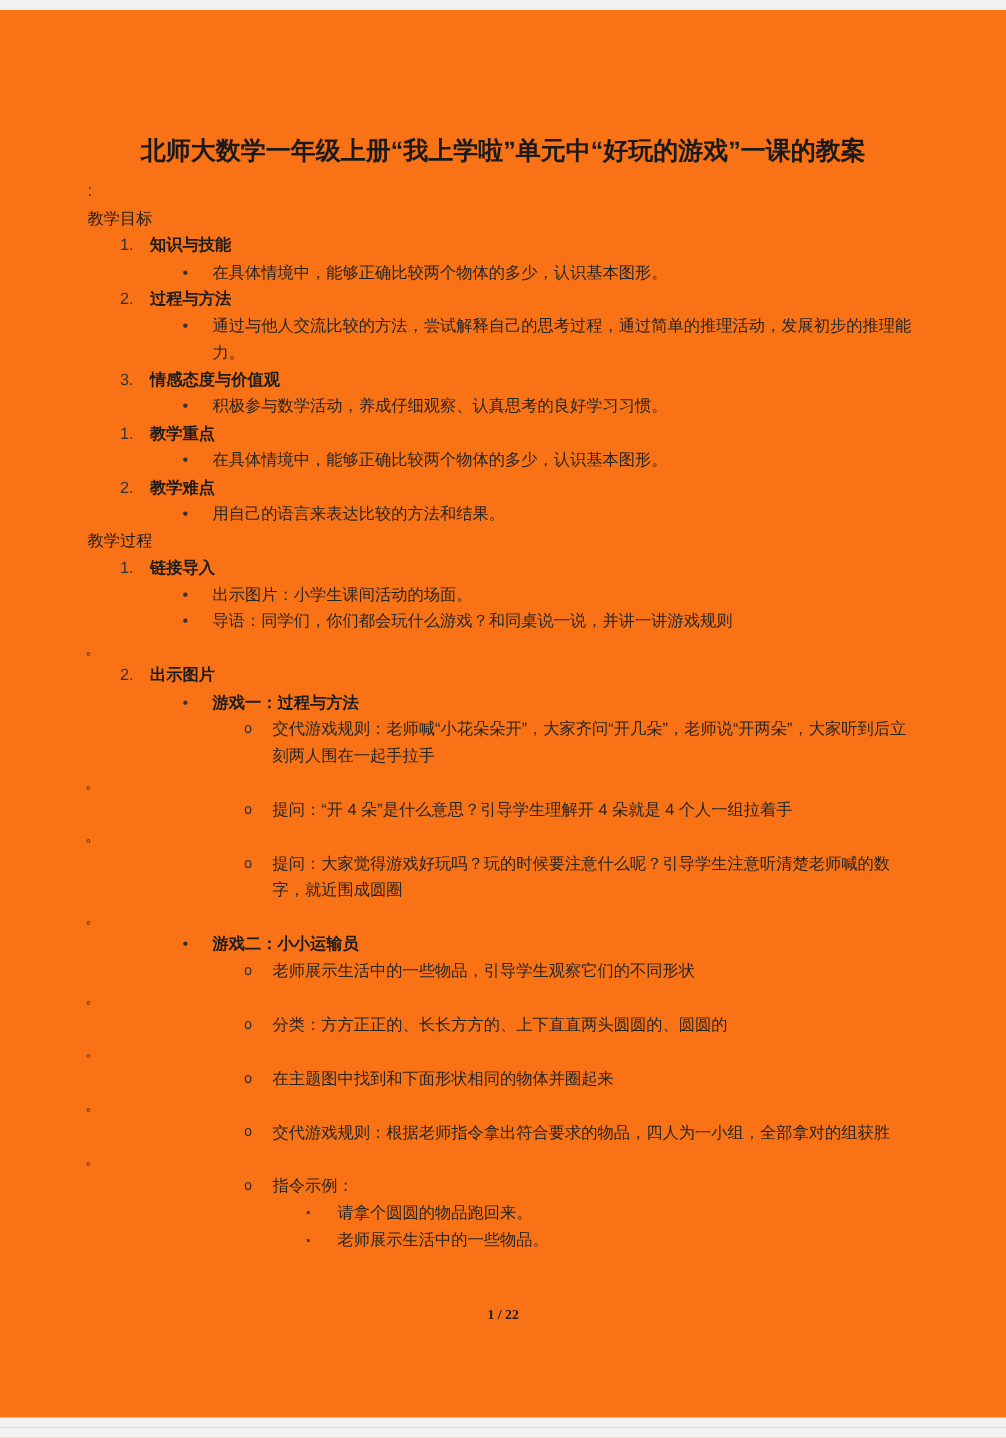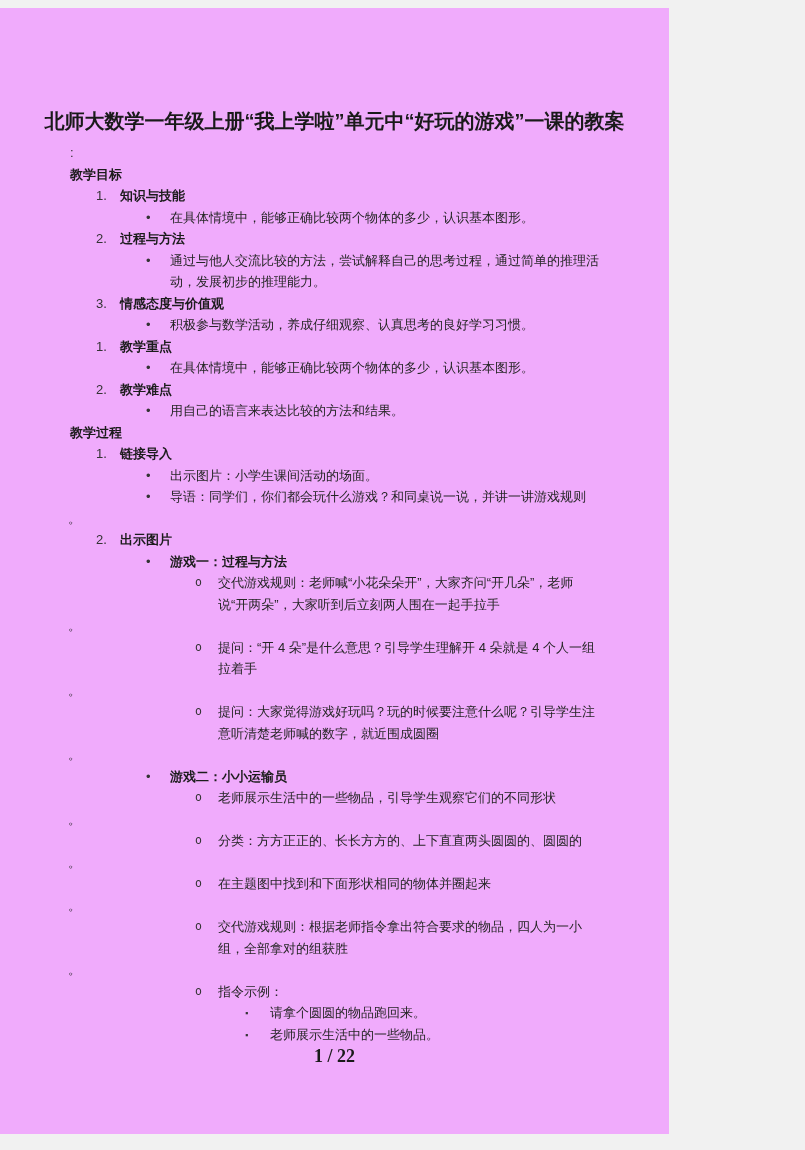--- a/index.html
+++ b/index.html
@@ -21,9 +21,9 @@
     position: absolute;
     top: 8px;
     left: 0;
-    width: 669px;
+    width: 805px;
     height: 1134px;
-    background: #f0abfc;
+    background: #f97316;
     color: #212121;
   }
   .doc-title {

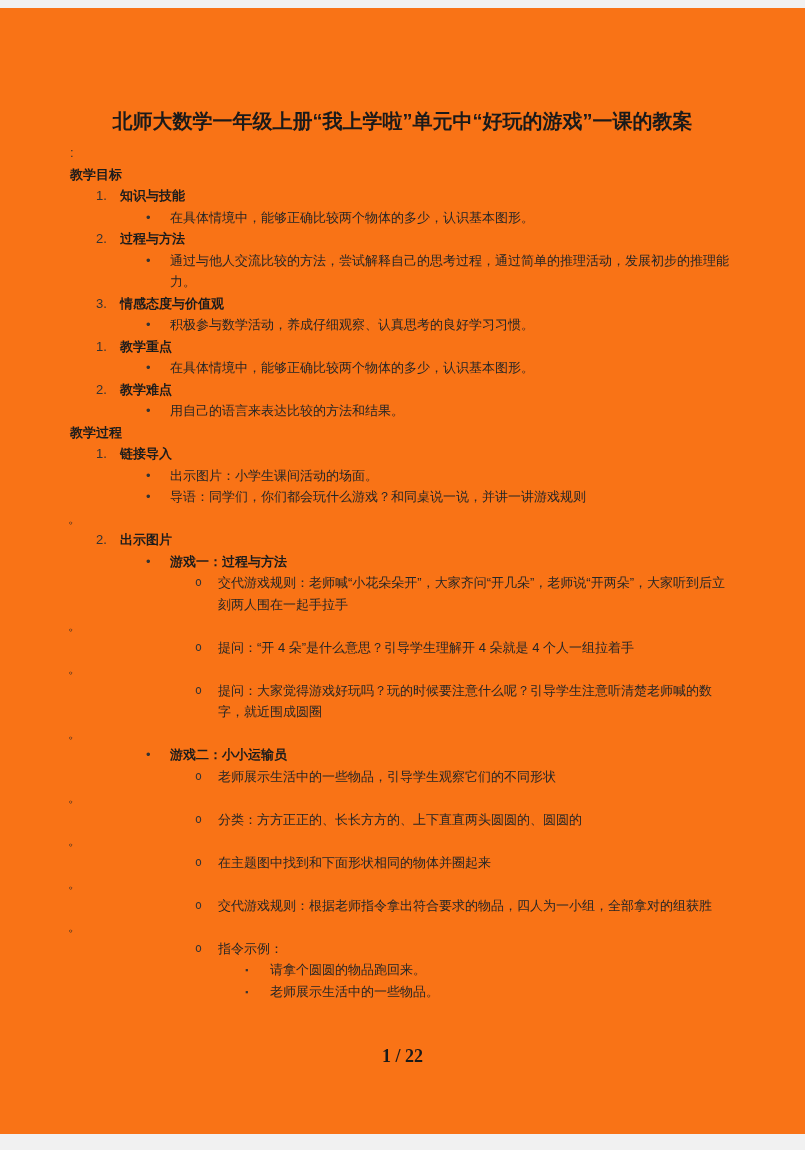--- a/index.html
+++ b/index.html
@@ -57,7 +57,7 @@
     top: 0;
     color: #333;
   }
-  .lv-h  { padding-left: 70px;  font-weight: bold; color: #1c1c1c; }
+  .lv-h  { padding-left: 70px;  font-weight: normal; color: #1c1c1c; }
   .lv-n  { padding-left: 120px; font-weight: bold; color: #1c1c1c; }
   .lv-n  .marker { left: 96px;  font-weight: normal; }
   .lv-b  { padding-left: 170px; }

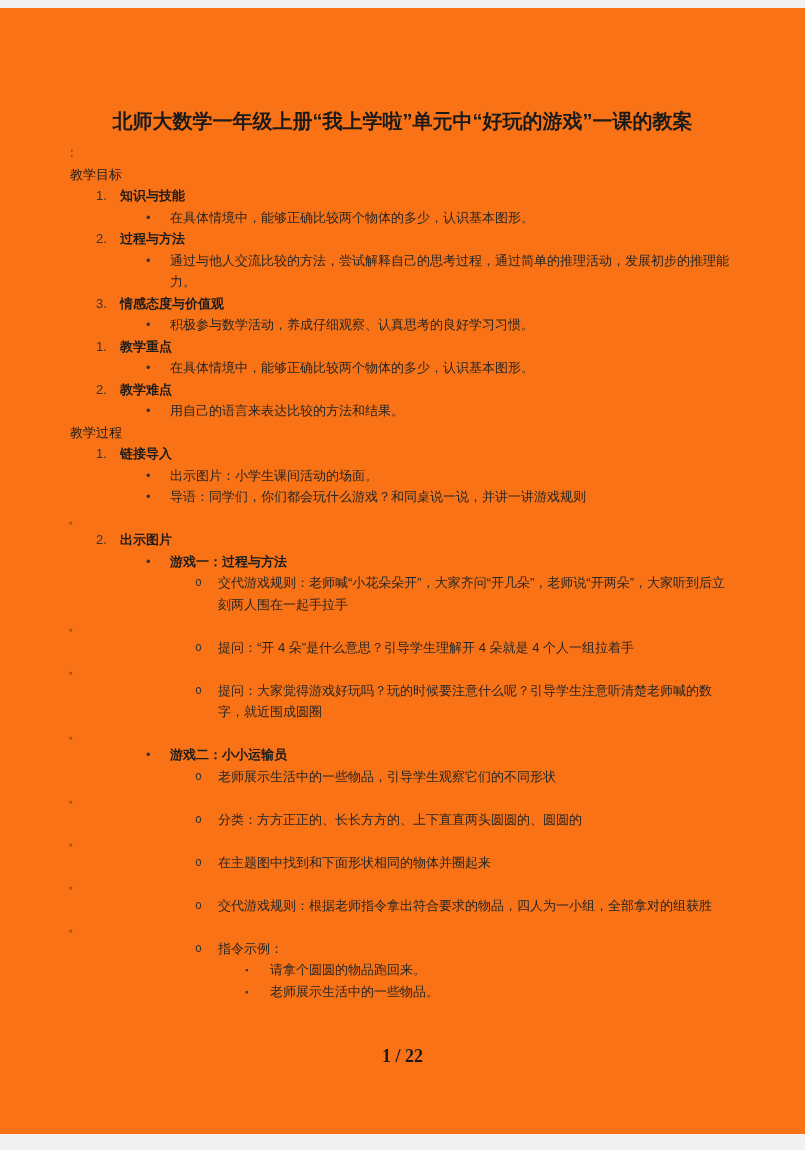--- a/index.html
+++ b/index.html
@@ -77,7 +77,7 @@
     text-align: center;
     font-family: "Liberation Serif", "DejaVu Serif", serif;
     font-weight: bold;
-    font-size: 18px;
+    font-size: 11px;
     color: #1a1a1a;
   }
   .strip-bottom {

